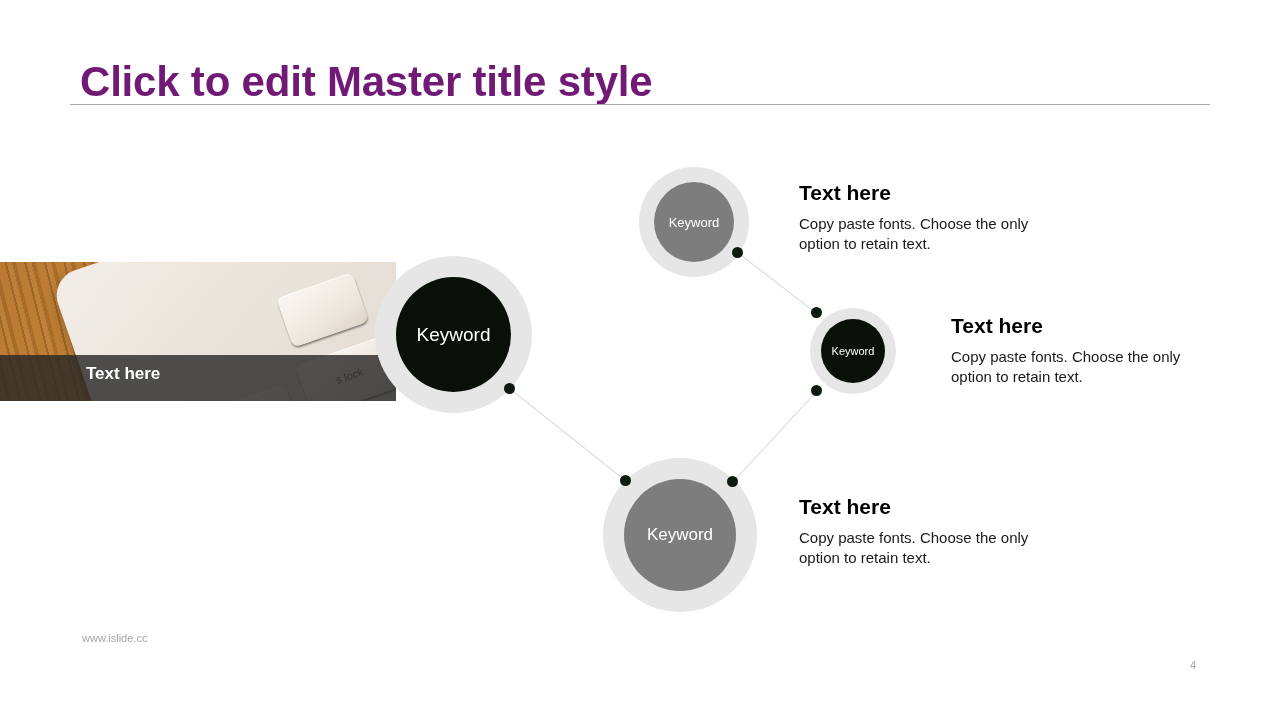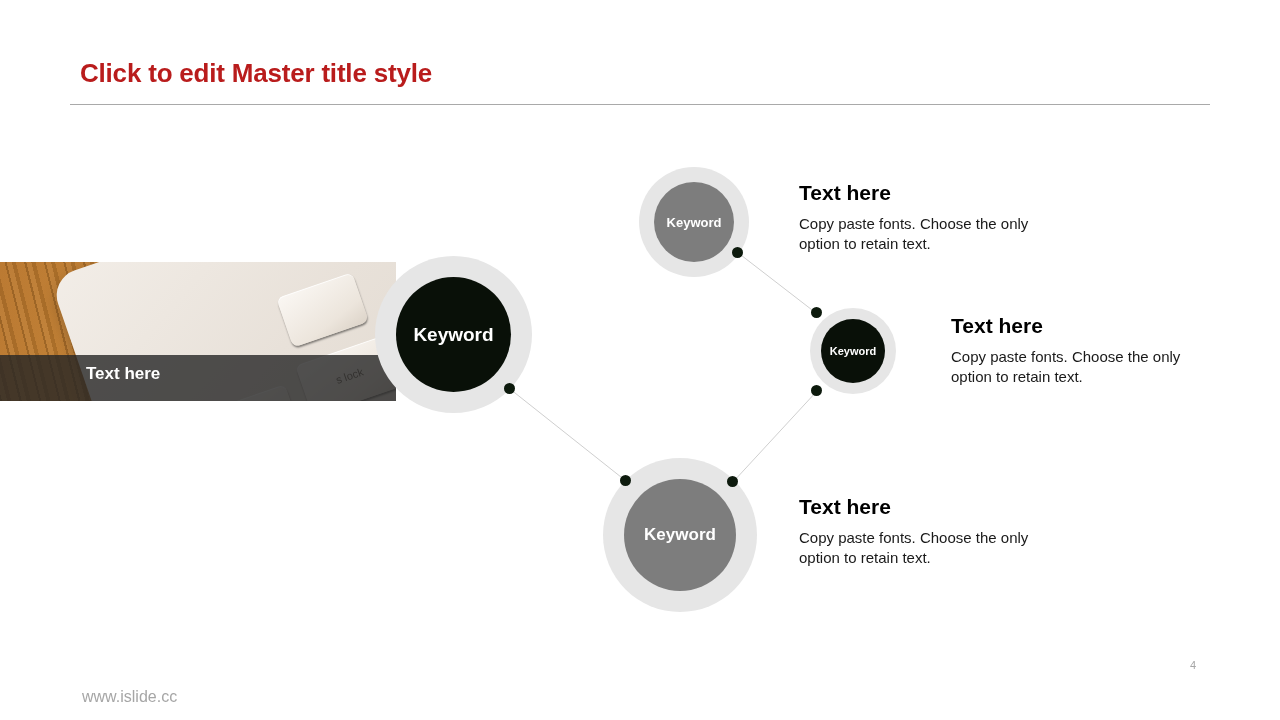--- a/index.html
+++ b/index.html
@@ -21,10 +21,10 @@
     position: absolute;
     left: 80px;
     top: 58px;
-    font-size: 26px;
+    font-size: 42px;
     font-weight: bold;
     letter-spacing: -0.2px;
-    color: #b91c1c;
+    color: #701a75;
     white-space: nowrap;
   }
   #title-rule {

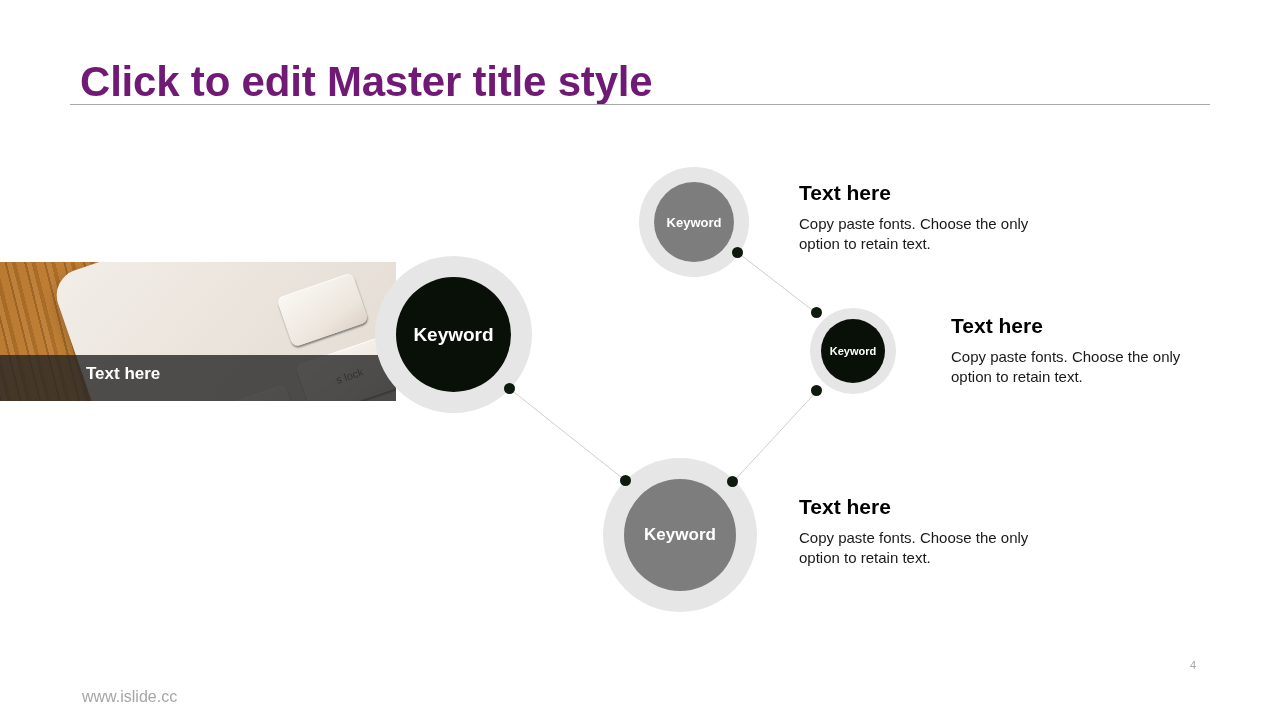--- a/index.html
+++ b/index.html
@@ -135,7 +135,7 @@
     align-items: center;
     justify-content: center;
     color: #ffffff;
-    font-weight: bold;
+    font-weight: normal;
     text-align: left;
   }
   .node-dark  { background: #091008; }

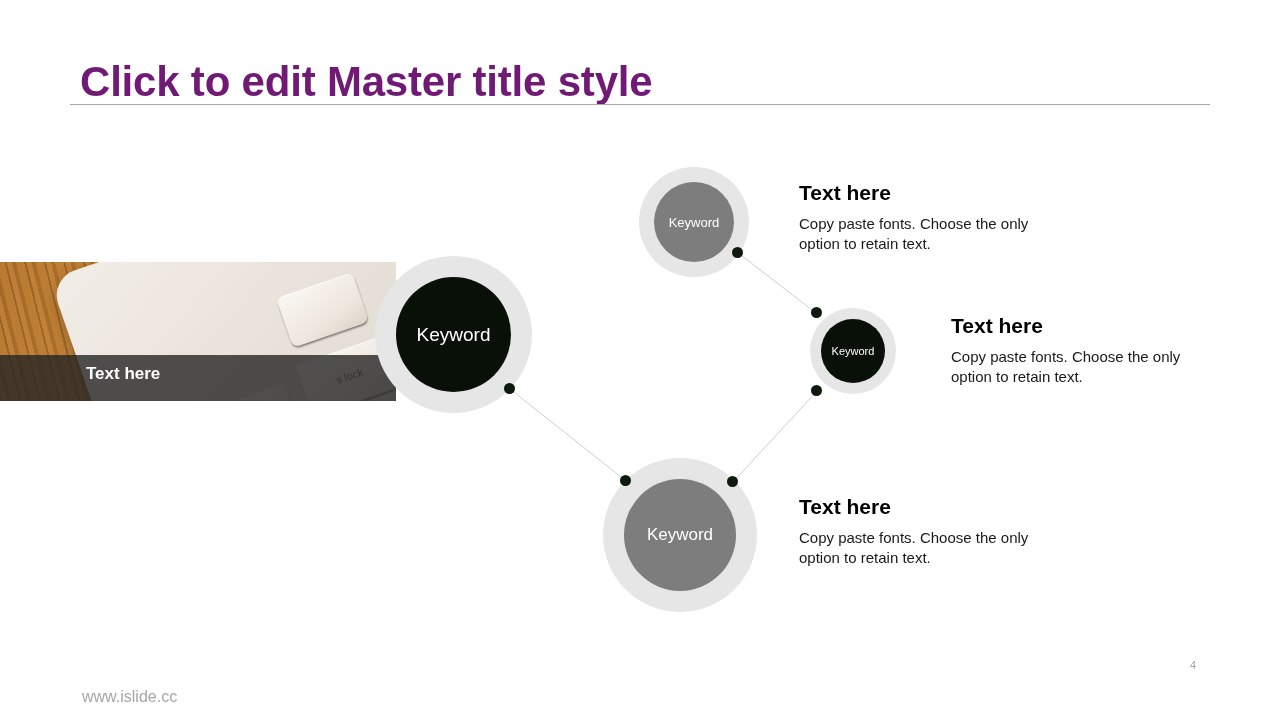--- a/index.html
+++ b/index.html
@@ -201,8 +201,8 @@
   #footer-url {
     position: absolute;
     left: 82px;
-    top: 688px;
-    font-size: 16px;
+    top: 632px;
+    font-size: 11px;
     color: #a6a6a6;
   }
   #footer-page {

